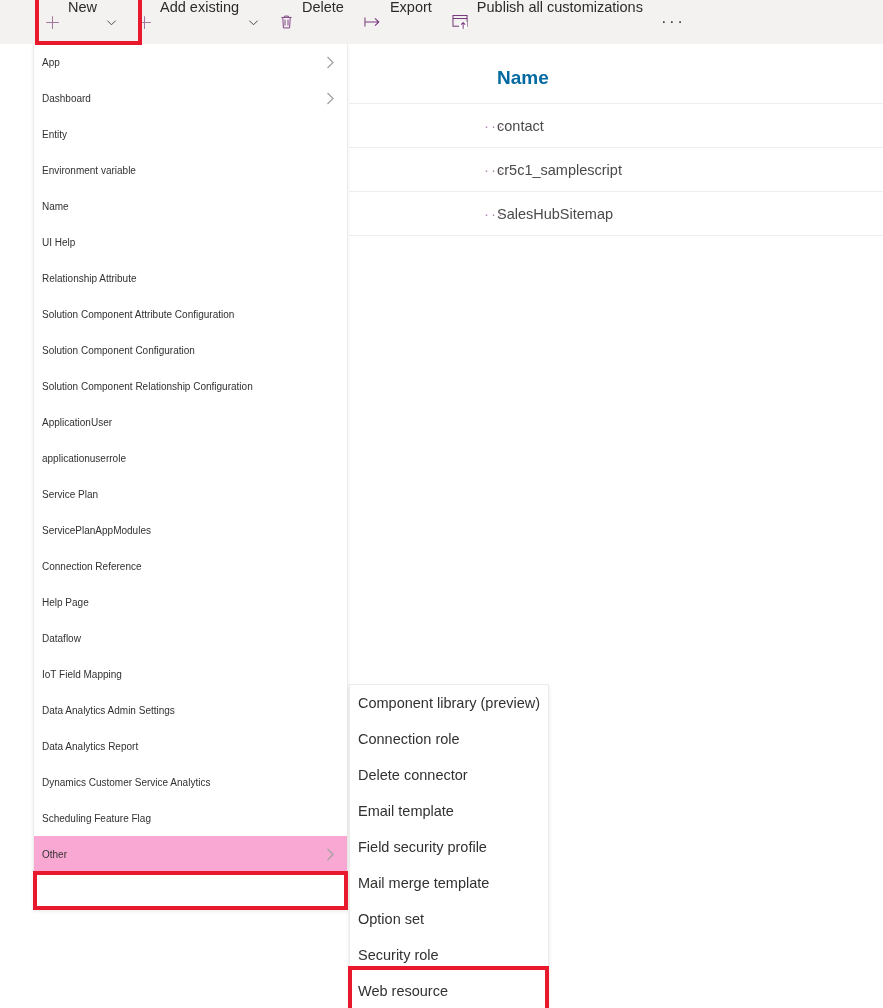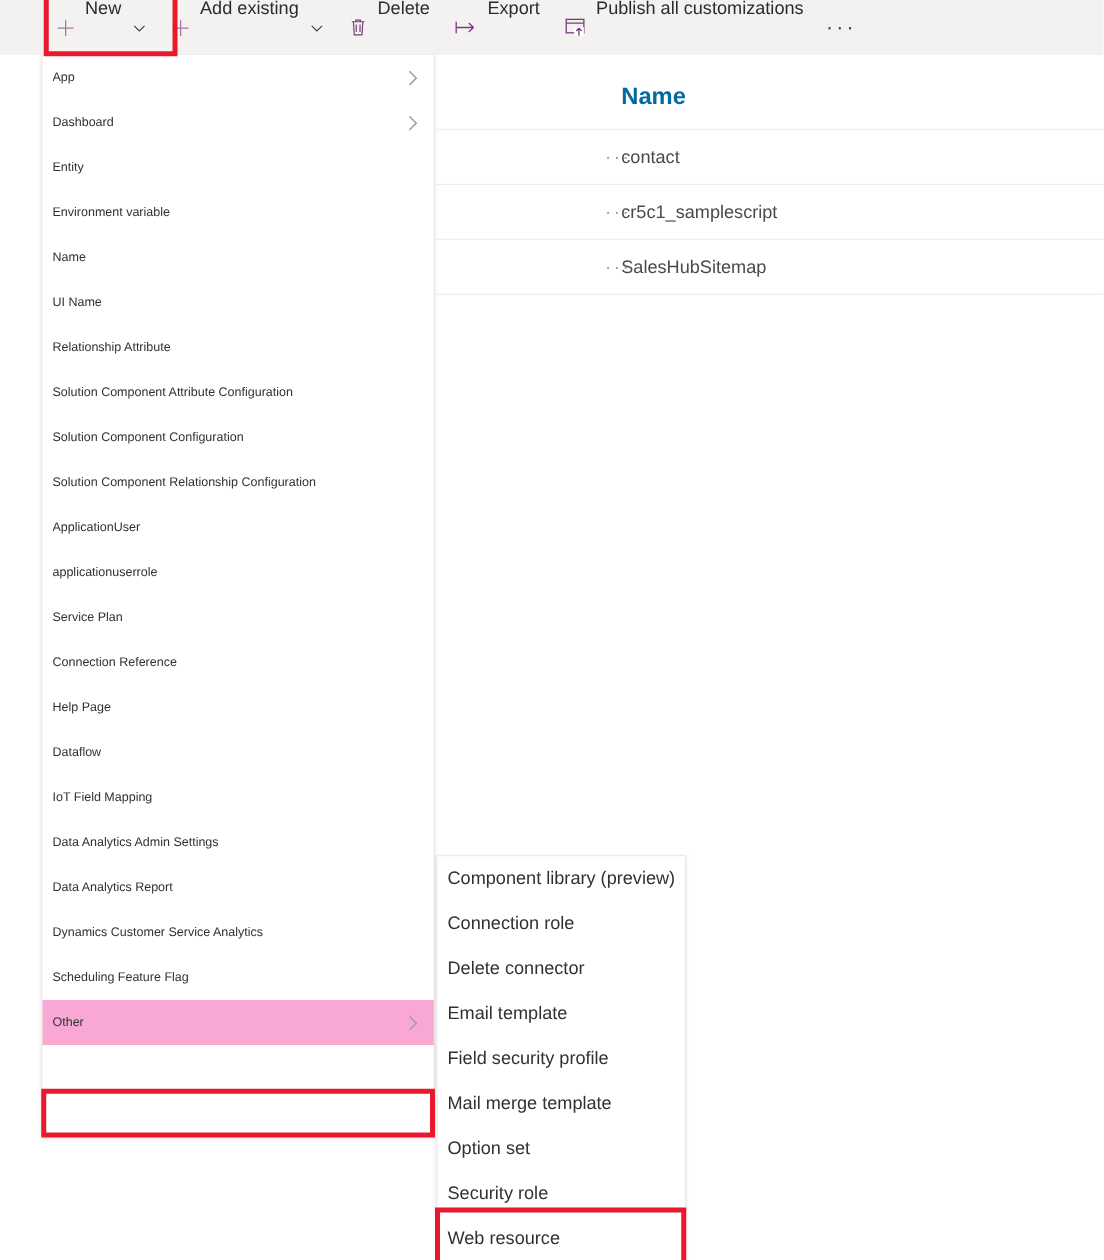--- a/index.html
+++ b/index.html
@@ -238,7 +238,7 @@
     <span class="mi-label">Name</span>
   </div>
   <div class="menu-item">
-    <span class="mi-label">UI Name</span>
+    <span class="mi-label">UI Help</span>
   </div>
   <div class="menu-item">
     <span class="mi-label">Relationship Attribute</span>

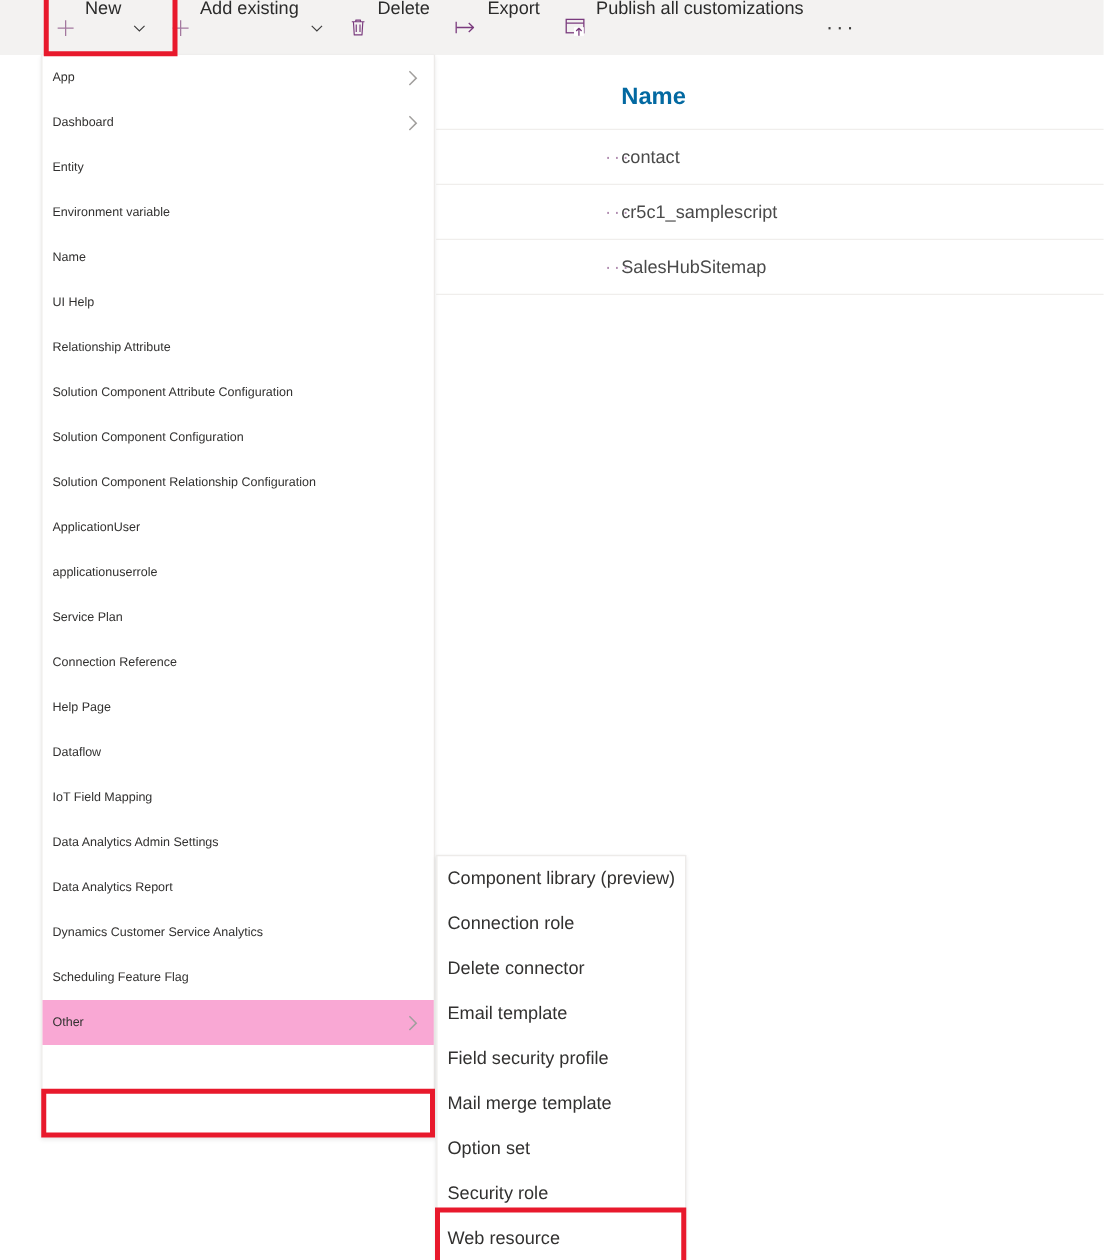--- a/index.html
+++ b/index.html
@@ -262,6 +262,9 @@
     <span class="mi-label">Service Plan</span>
   </div>
   <div class="menu-item">
+    <span class="mi-label">ServicePlanAppModules</span>
+  </div>
+  <div class="menu-item">
     <span class="mi-label">Connection Reference</span>
   </div>
   <div class="menu-item">

